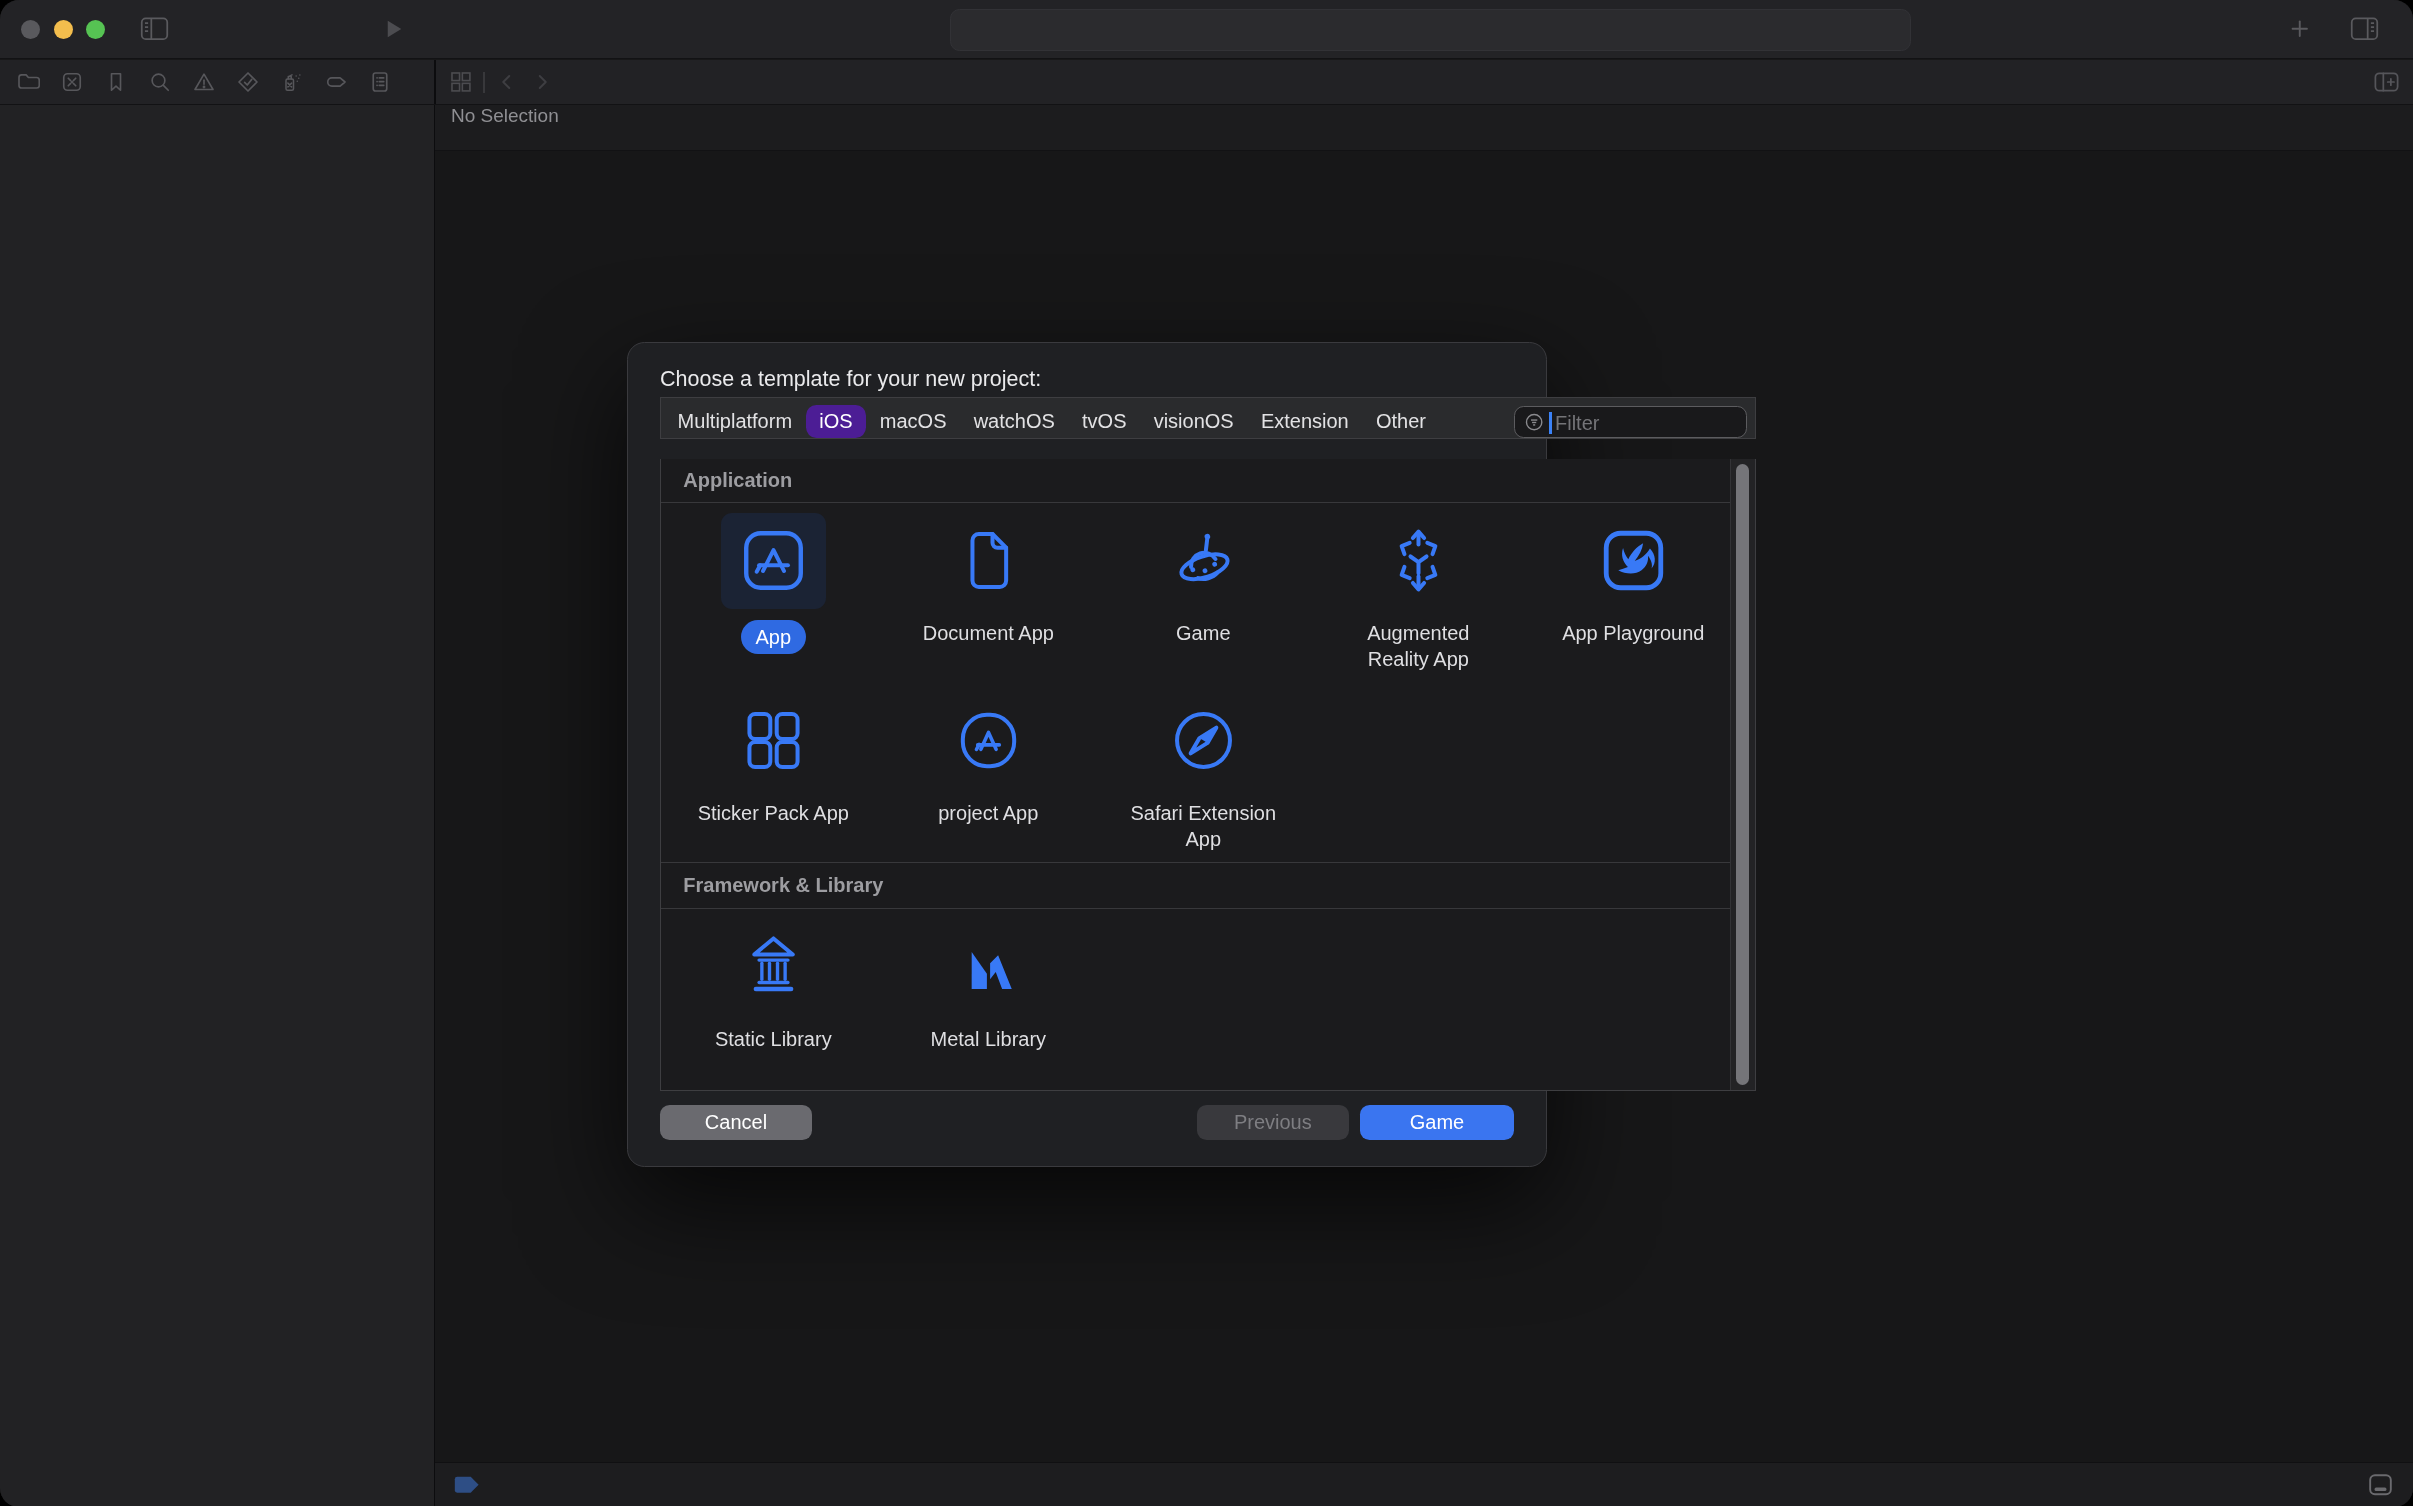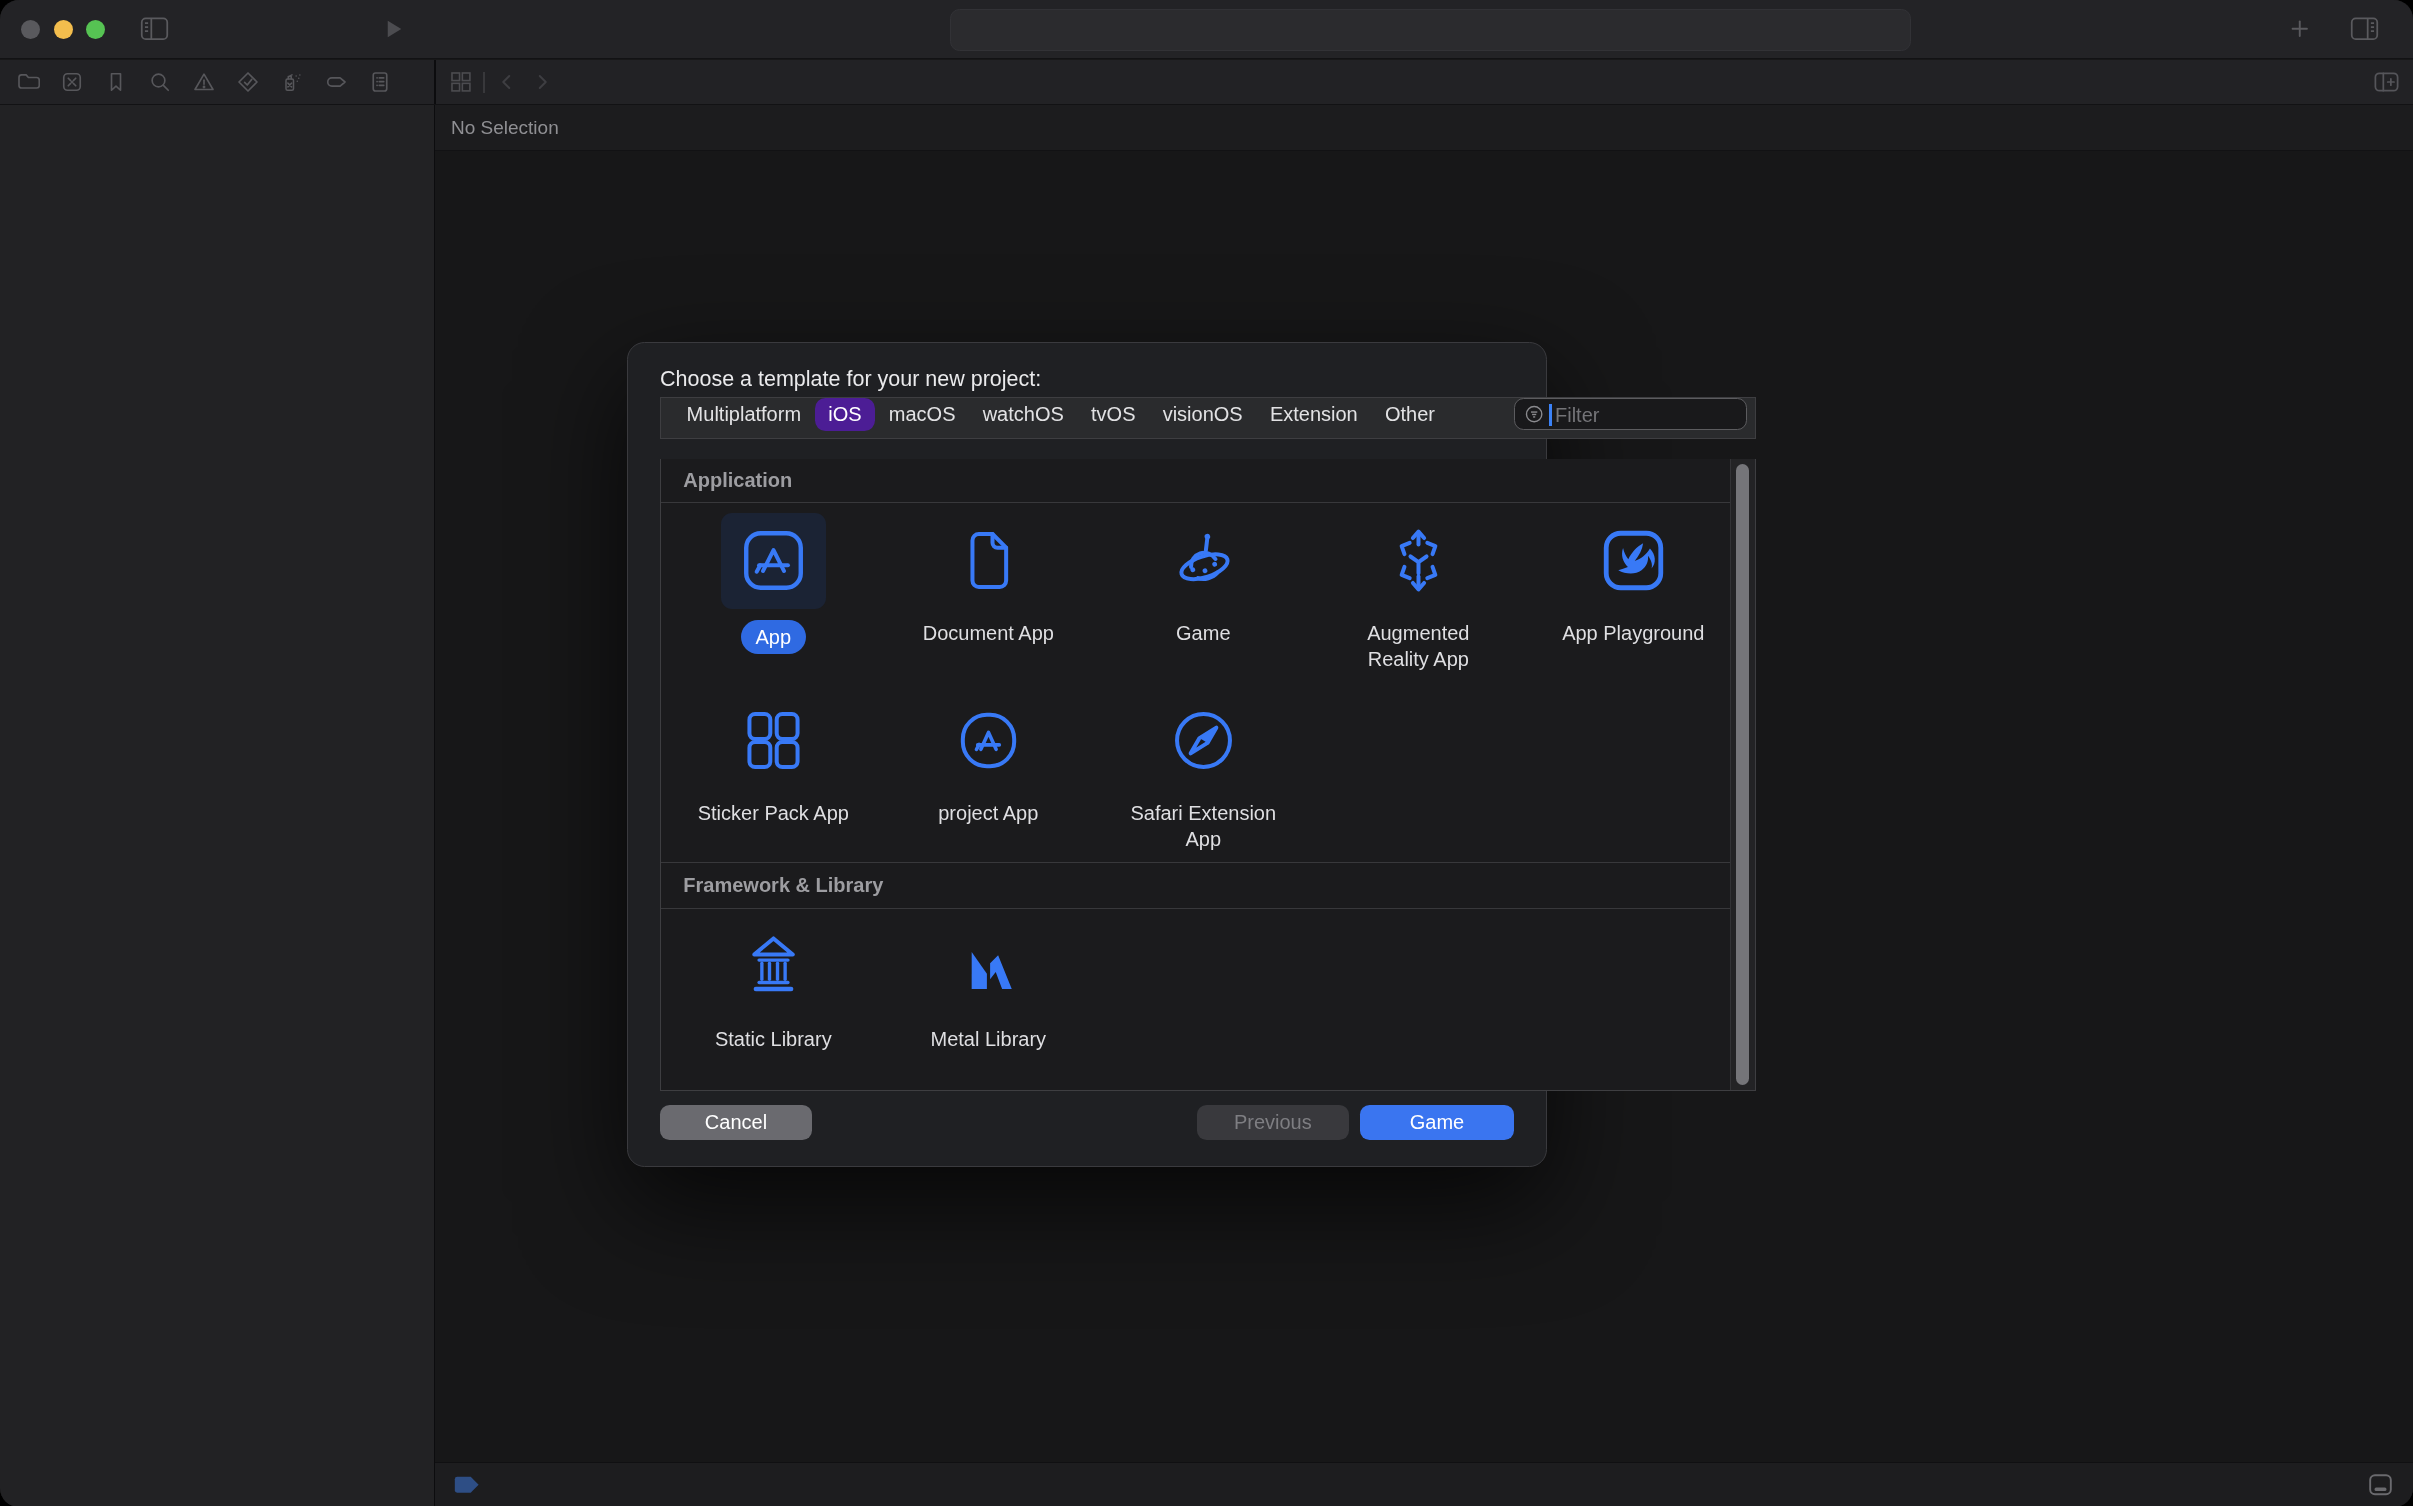--- a/index.html
+++ b/index.html
@@ -25,7 +25,7 @@
   .main{position:absolute;left:0;top:105px;width:2413px;height:1401px;display:flex;}
   .sidebar{width:434px;background:#222224;}
   .editor{flex:1;display:flex;flex-direction:column;border-left:1.6px solid #0c0c0e;}
-  .jumpbar{height:45px;background:#1c1c1e;border-bottom:1.6px solid #121214;display:flex;align-items:center;padding-left:16px;color:#8f8f93;font-size:19px;}
+  .jumpbar{height:45px;background:#1c1c1e;border-bottom:1.6px solid #121214;display:flex;align-items:flex-start;padding-left:16px;color:#8f8f93;font-size:19px;}
   .content{flex:1;background:#171718;}
   .bottombar{height:43px;background:#1d1d1f;border-top:1.6px solid #101012;display:flex;align-items:center;padding:0 19px;}
   .bb-right{margin-left:auto;color:#6a6a6e;}

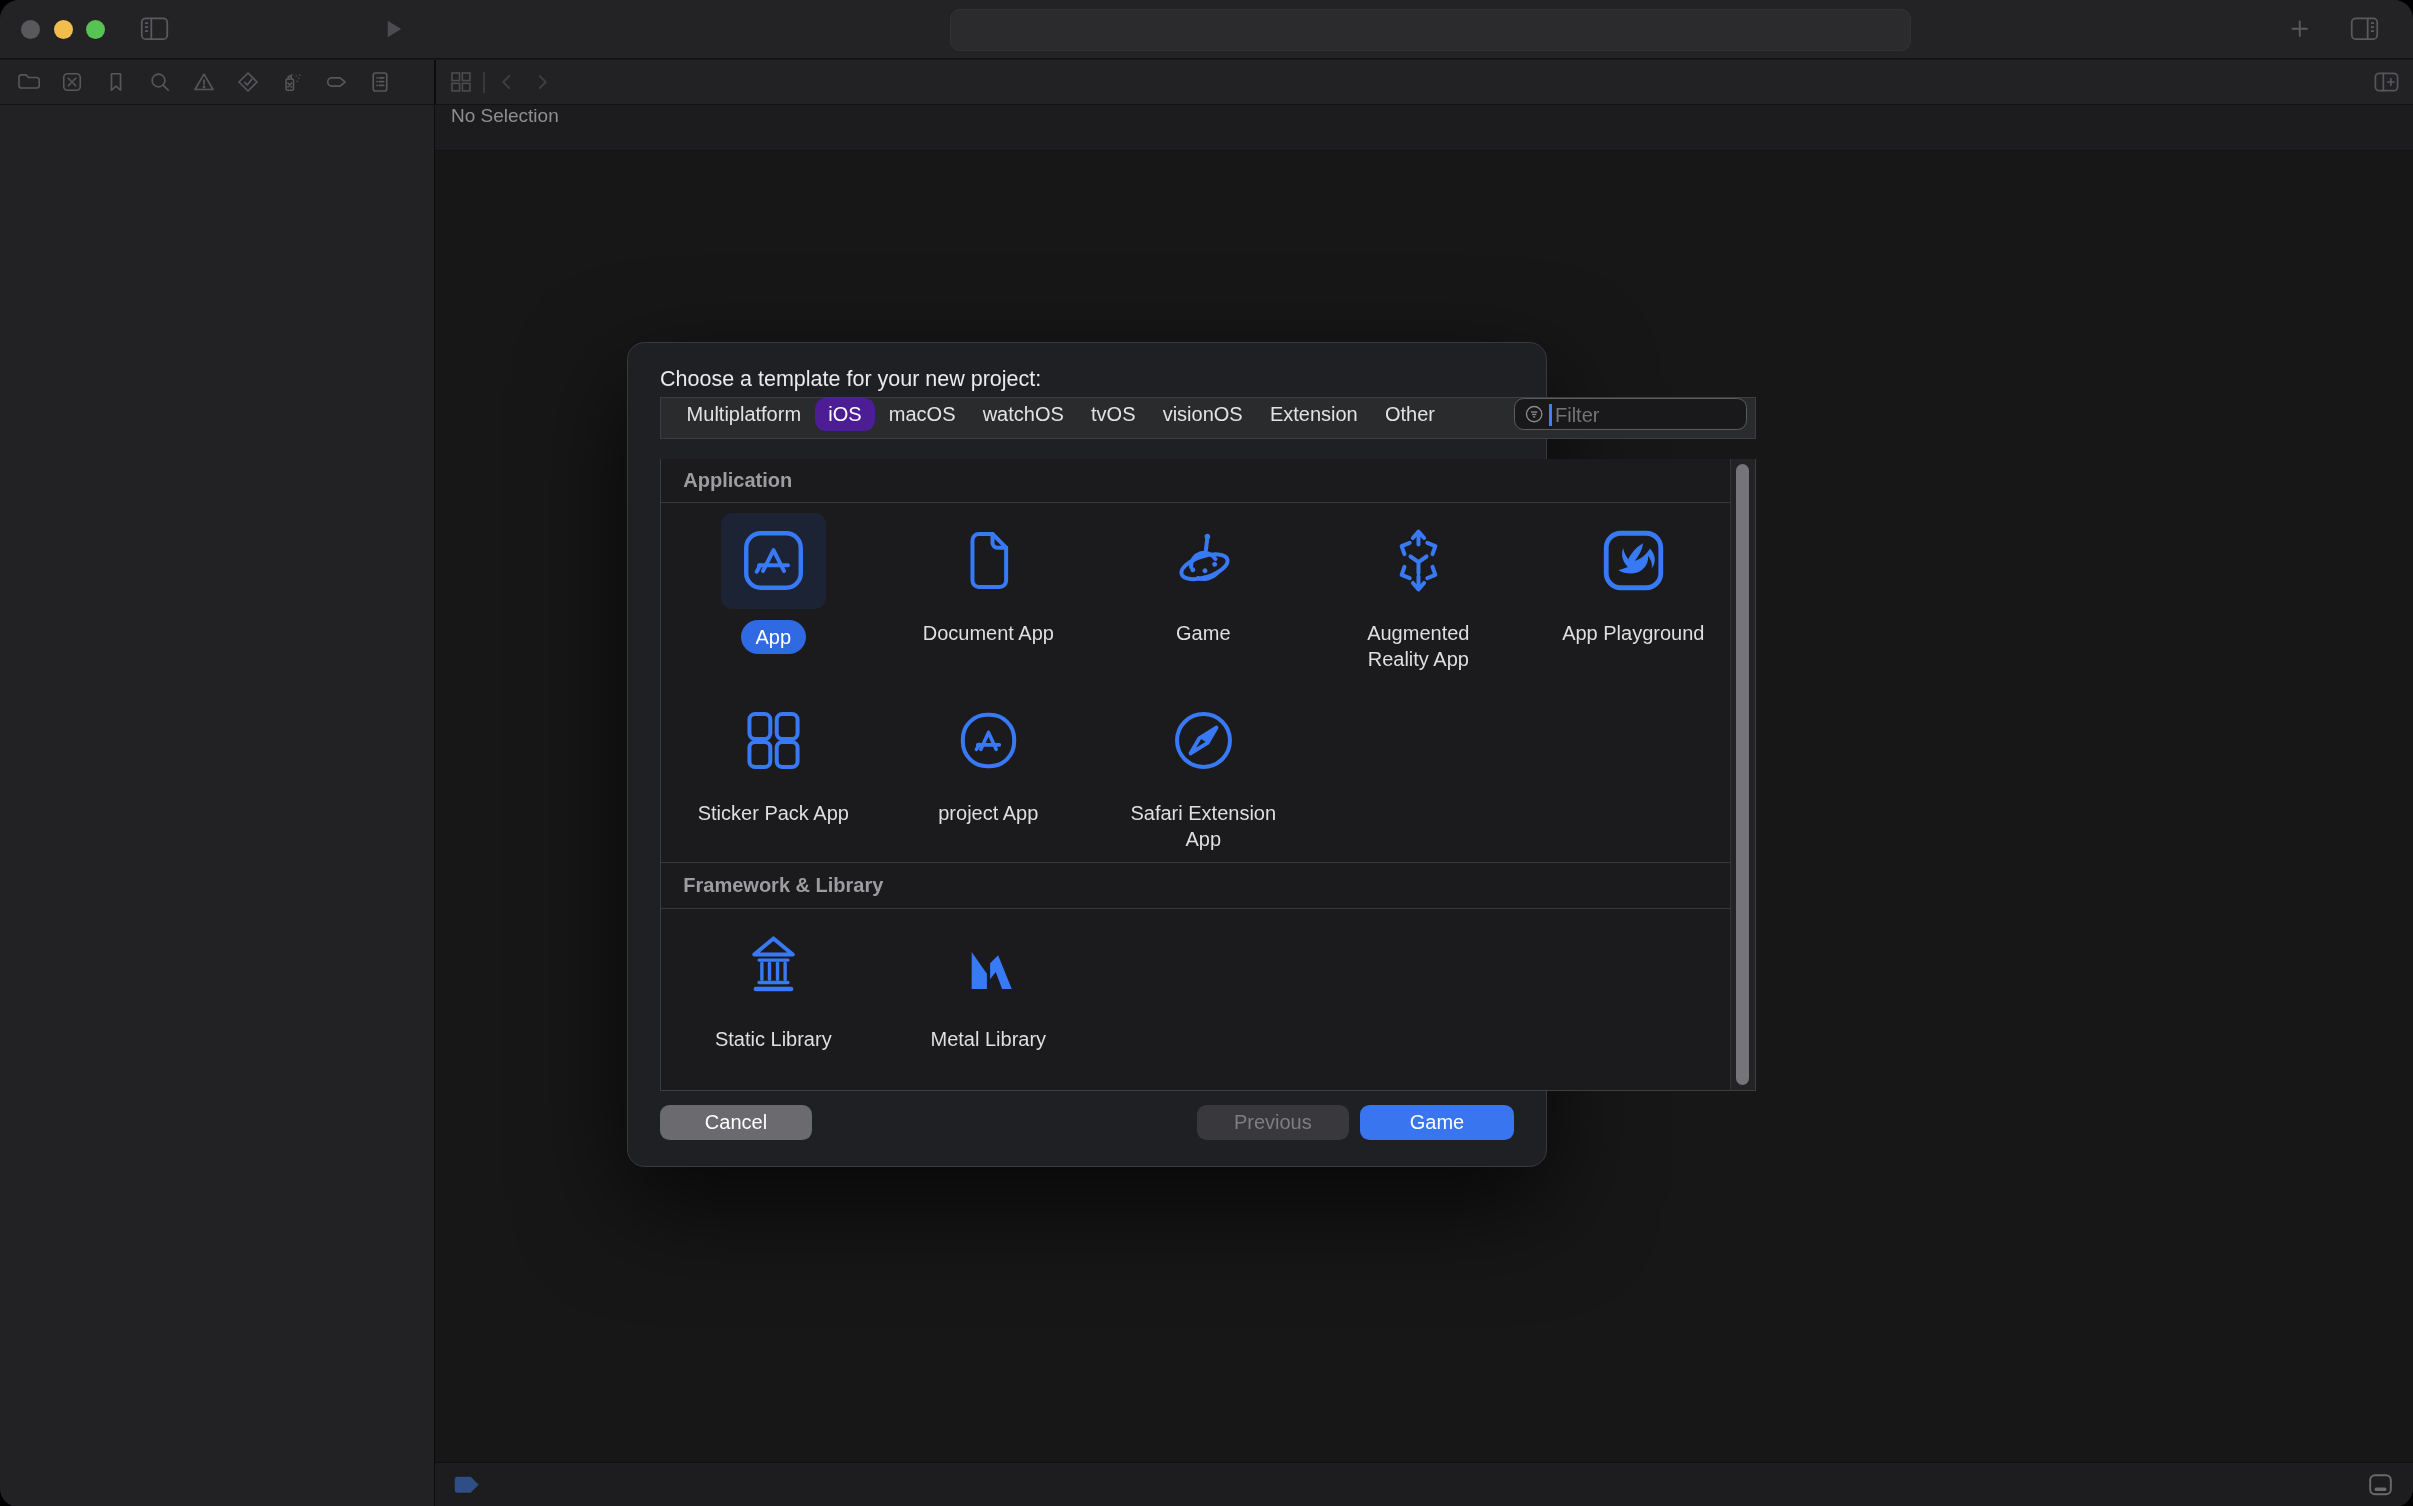--- a/index.html
+++ b/index.html
@@ -34,7 +34,7 @@
   .dialog{position:absolute;left:627px;top:342px;width:920px;height:825px;background:#1f2023;border:0.8px solid #3a3a3e;border-radius:17.6px;box-shadow:0 37px 104px rgba(0,0,0,.72);box-sizing:border-box;}
   .dlg-title{position:absolute;left:32px;top:24px;font-size:21.5px;color:#eaeaec;font-weight:500;}
   .panel{position:absolute;left:32px;top:54px;width:1096px;}
-  .tabsrow{height:42px;background:#2a2b2d;border:0.8px solid #3e3e41;display:flex;align-items:flex-start;padding:0 8px 0 12px;box-sizing:border-box;}
+  .tabsrow{height:42px;background:#2a2b2d;border:0.8px solid #3e3e41;display:flex;align-items:flex-end;padding:0 8px 0 3px;box-sizing:border-box;}
   .tab{font-size:20px;color:#e2e2e4;padding:4.8px 13.6px;border-radius:10.4px;white-space:nowrap;}
   .tab.sel{background:#4c1d95;color:#fff;}
   .filter{margin-left:auto;width:233px;height:32px;border:1.6px solid #5c5c5f;border-radius:9.6px;background:#19191b;display:flex;align-items:center;padding:0 8px;box-sizing:border-box;position:relative;color:#8a8a8e;}

